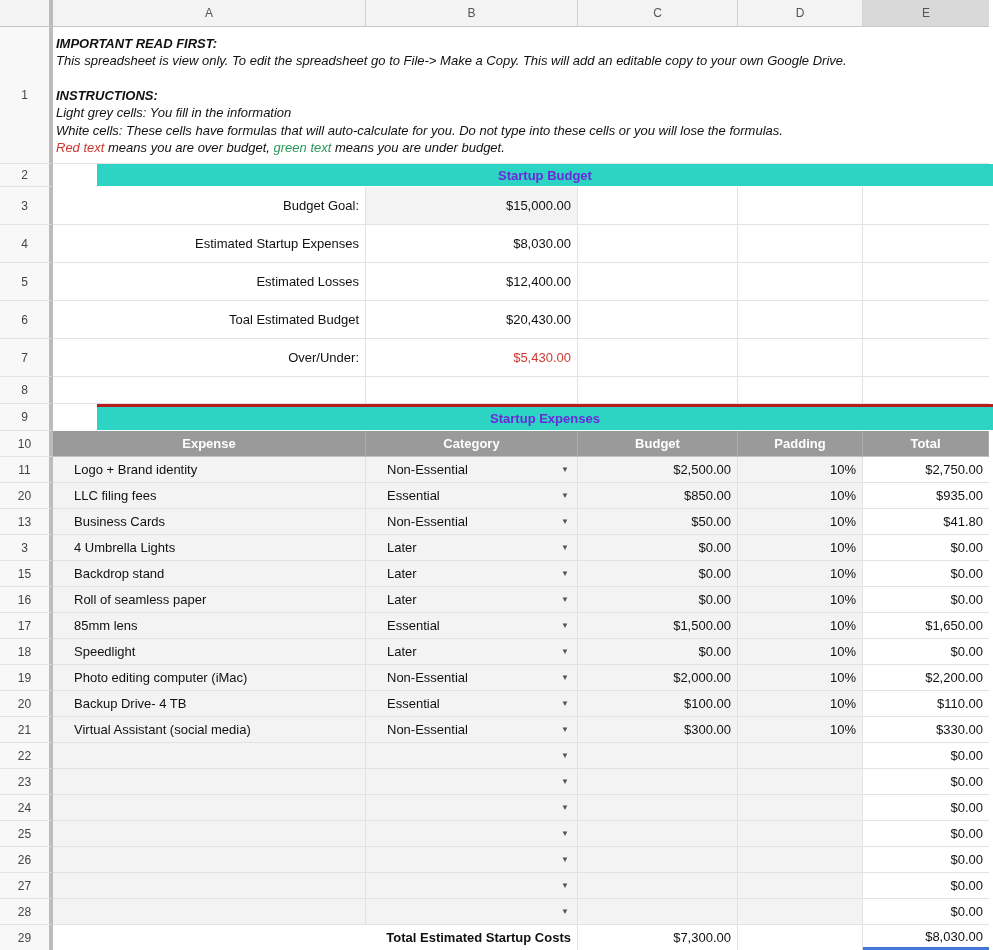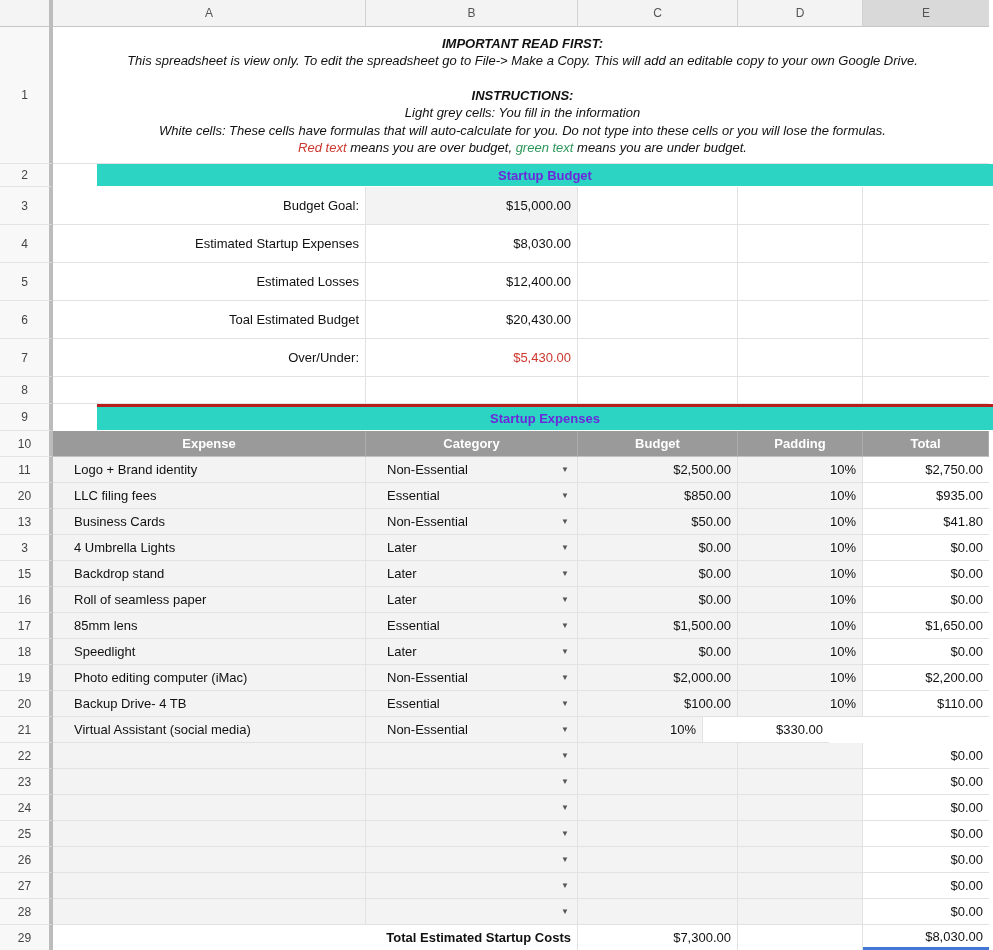--- a/index.html
+++ b/index.html
@@ -31,7 +31,7 @@
   .bold{font-weight:bold;}
   
   .instr{width:936px;box-sizing:border-box;border-bottom:1px solid #e2e2e2;background:#fff;
-    font-style:italic;padding:8px 0 0 3px;line-height:17.4px;text-align:center;}
+    font-style:italic;padding:8px 0 0 3px;line-height:17.4px;}
   .iline{white-space:nowrap;}
   .ispacer{height:17px;}
   .bold-it{font-weight:bold;}

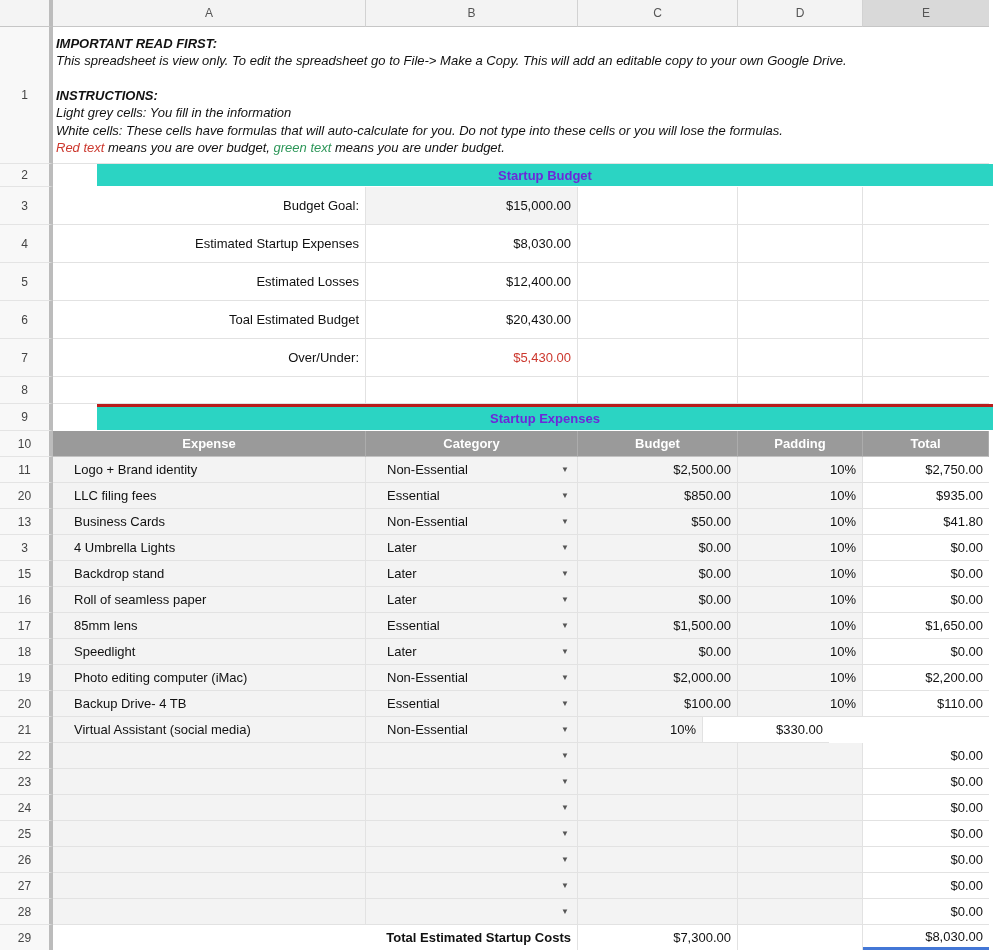--- a/index.html
+++ b/index.html
@@ -266,6 +266,7 @@
           <span>Non-Essential</span>
           <span class="dd-arrow">▼</span>
         </div>
+        <div class="cell wC shaded right">$300.00</div>
         <div class="cell wD shaded right">10%</div>
         <div class="cell wE right">$330.00</div>
       </div>

